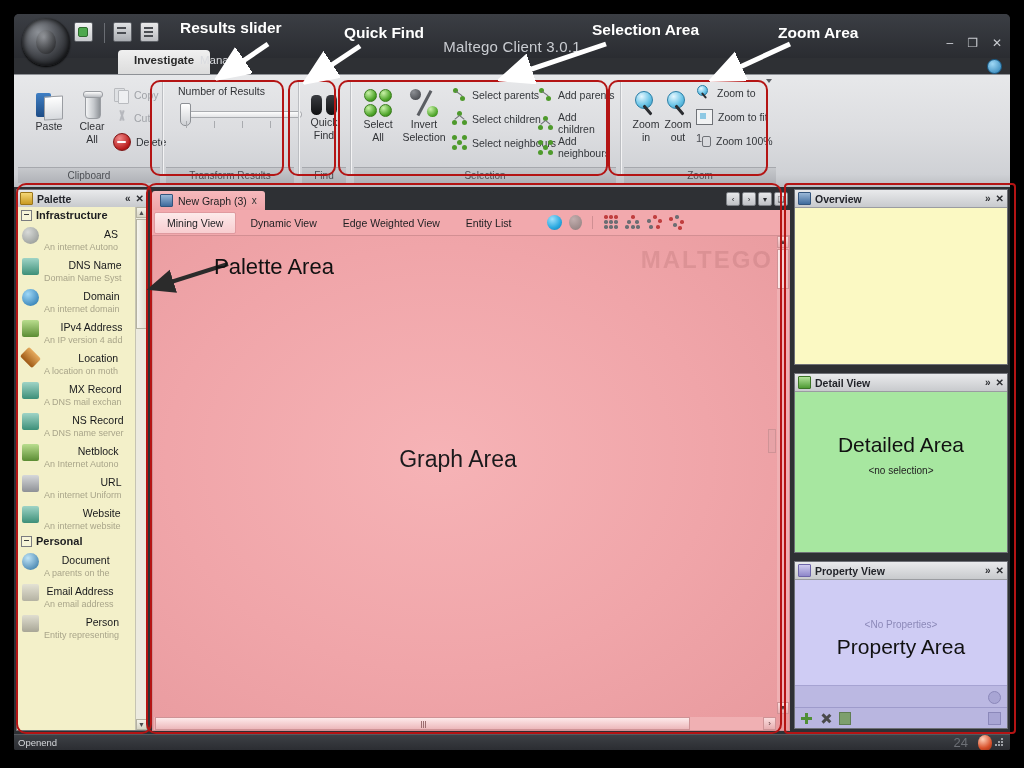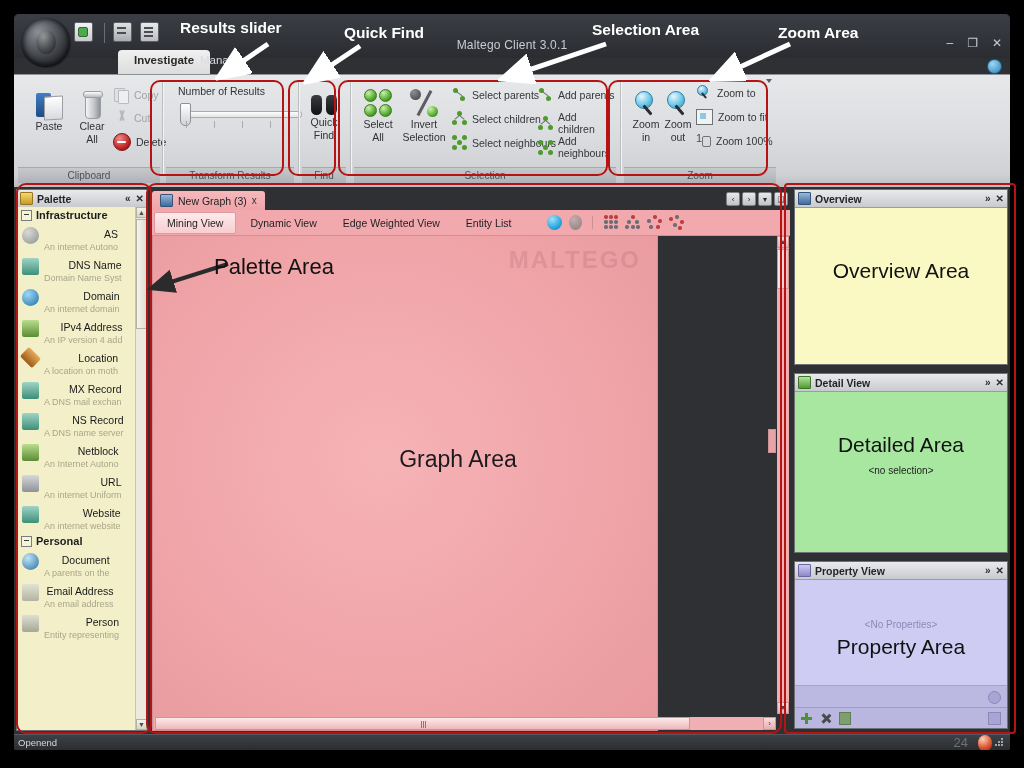--- a/index.html
+++ b/index.html
@@ -31,7 +31,7 @@
            border-radius:2px;background:#4ea84e;border:1px solid #2e6b2e;box-shadow:none;}
   .qat-sep{width:1px;height:20px;background:#6a6d73;margin:0 3px;}
   .app-title{position:absolute;left:0;top:24px;width:996px;text-align:center;color:#c9ccd1;
-             font-size:12px;letter-spacing:.2px;}
+             font-size:15px;letter-spacing:.2px;}
   .winbtns{position:absolute;right:8px;top:24px;display:flex;gap:14px;color:#c9ccd1;font-size:12px;}
   .winbtns span{cursor:default;line-height:10px;}
 

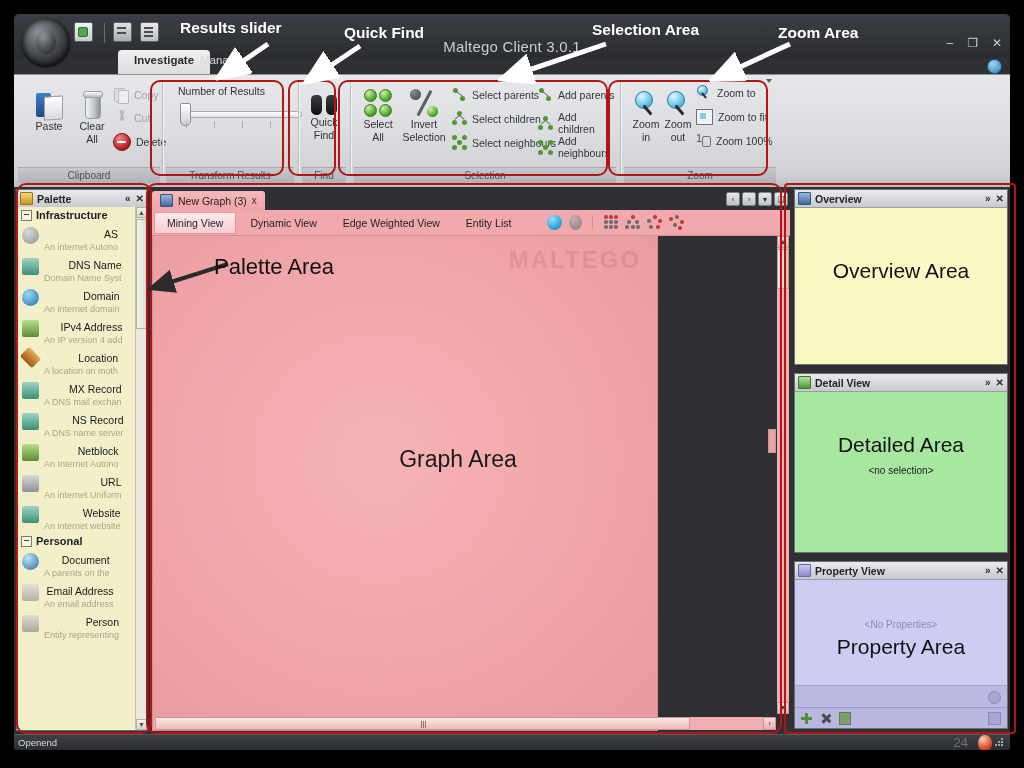--- a/index.html
+++ b/index.html
@@ -615,9 +615,6 @@
         <span class="pbtn">»</span>
         <span class="pbtn">✕</span>
       </div>
-      <div class="rbody">
-        <div class="rbig" style="top:52px;font-size:21px;color:#111;">Overview Area</div>
-      </div>
     </div>
 
     <div class="rpanel" style="top:186px;width:214px;height:180px;background:#a7e7a0;">

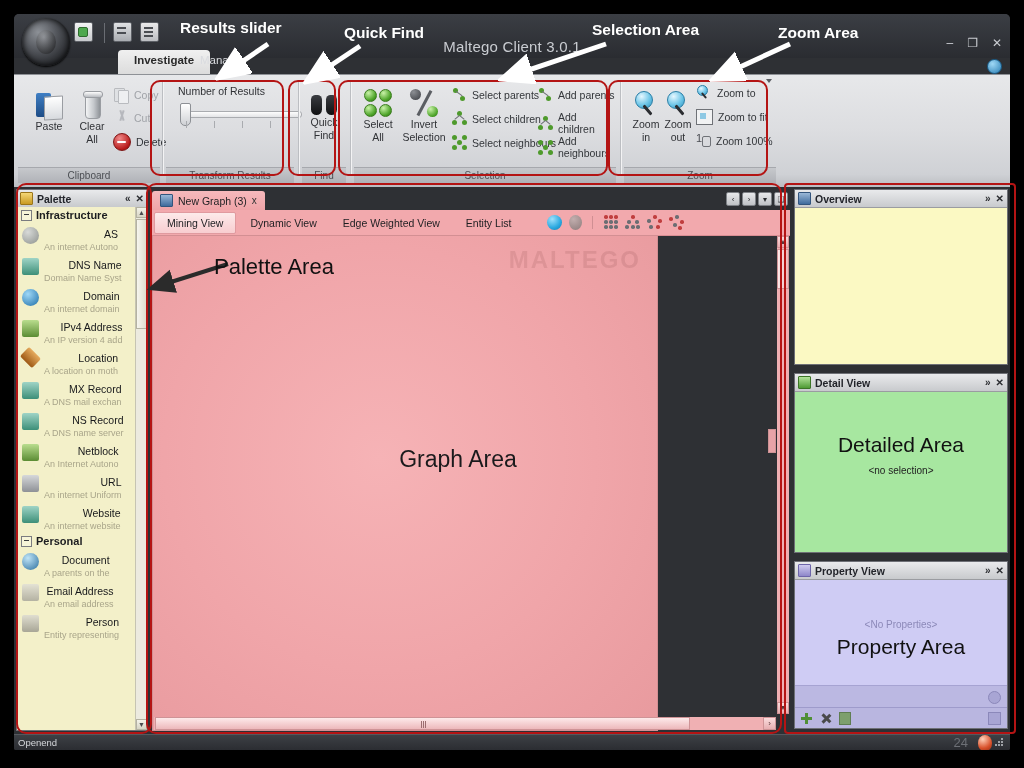--- a/index.html
+++ b/index.html
@@ -183,7 +183,7 @@
   .vi-dots{position:relative;width:15px;height:15px;}
   .vi-dots i{position:absolute;width:3.5px;height:3.5px;border-radius:50%;background:#c03e3e;}
   .vi-dots b{position:absolute;width:3.5px;height:3.5px;border-radius:50%;background:#6b6e73;}
-  .graphcanvas{position:absolute;left:0;top:46px;width:506px;height:496px;
+  .graphcanvas{position:absolute;left:0;top:46px;width:638px;height:496px;
        background:radial-gradient(ellipse at 45% 45%,#f6b3b6 0%,#f0a5a9 55%,#e89a9e 100%);
        border:1px solid #d38f93;box-sizing:border-box;overflow:hidden;padding-left:40px;}
   .watermark{position:absolute;right:16px;top:10px;font-size:24px;font-weight:bold;color:rgba(120,60,60,.14);

